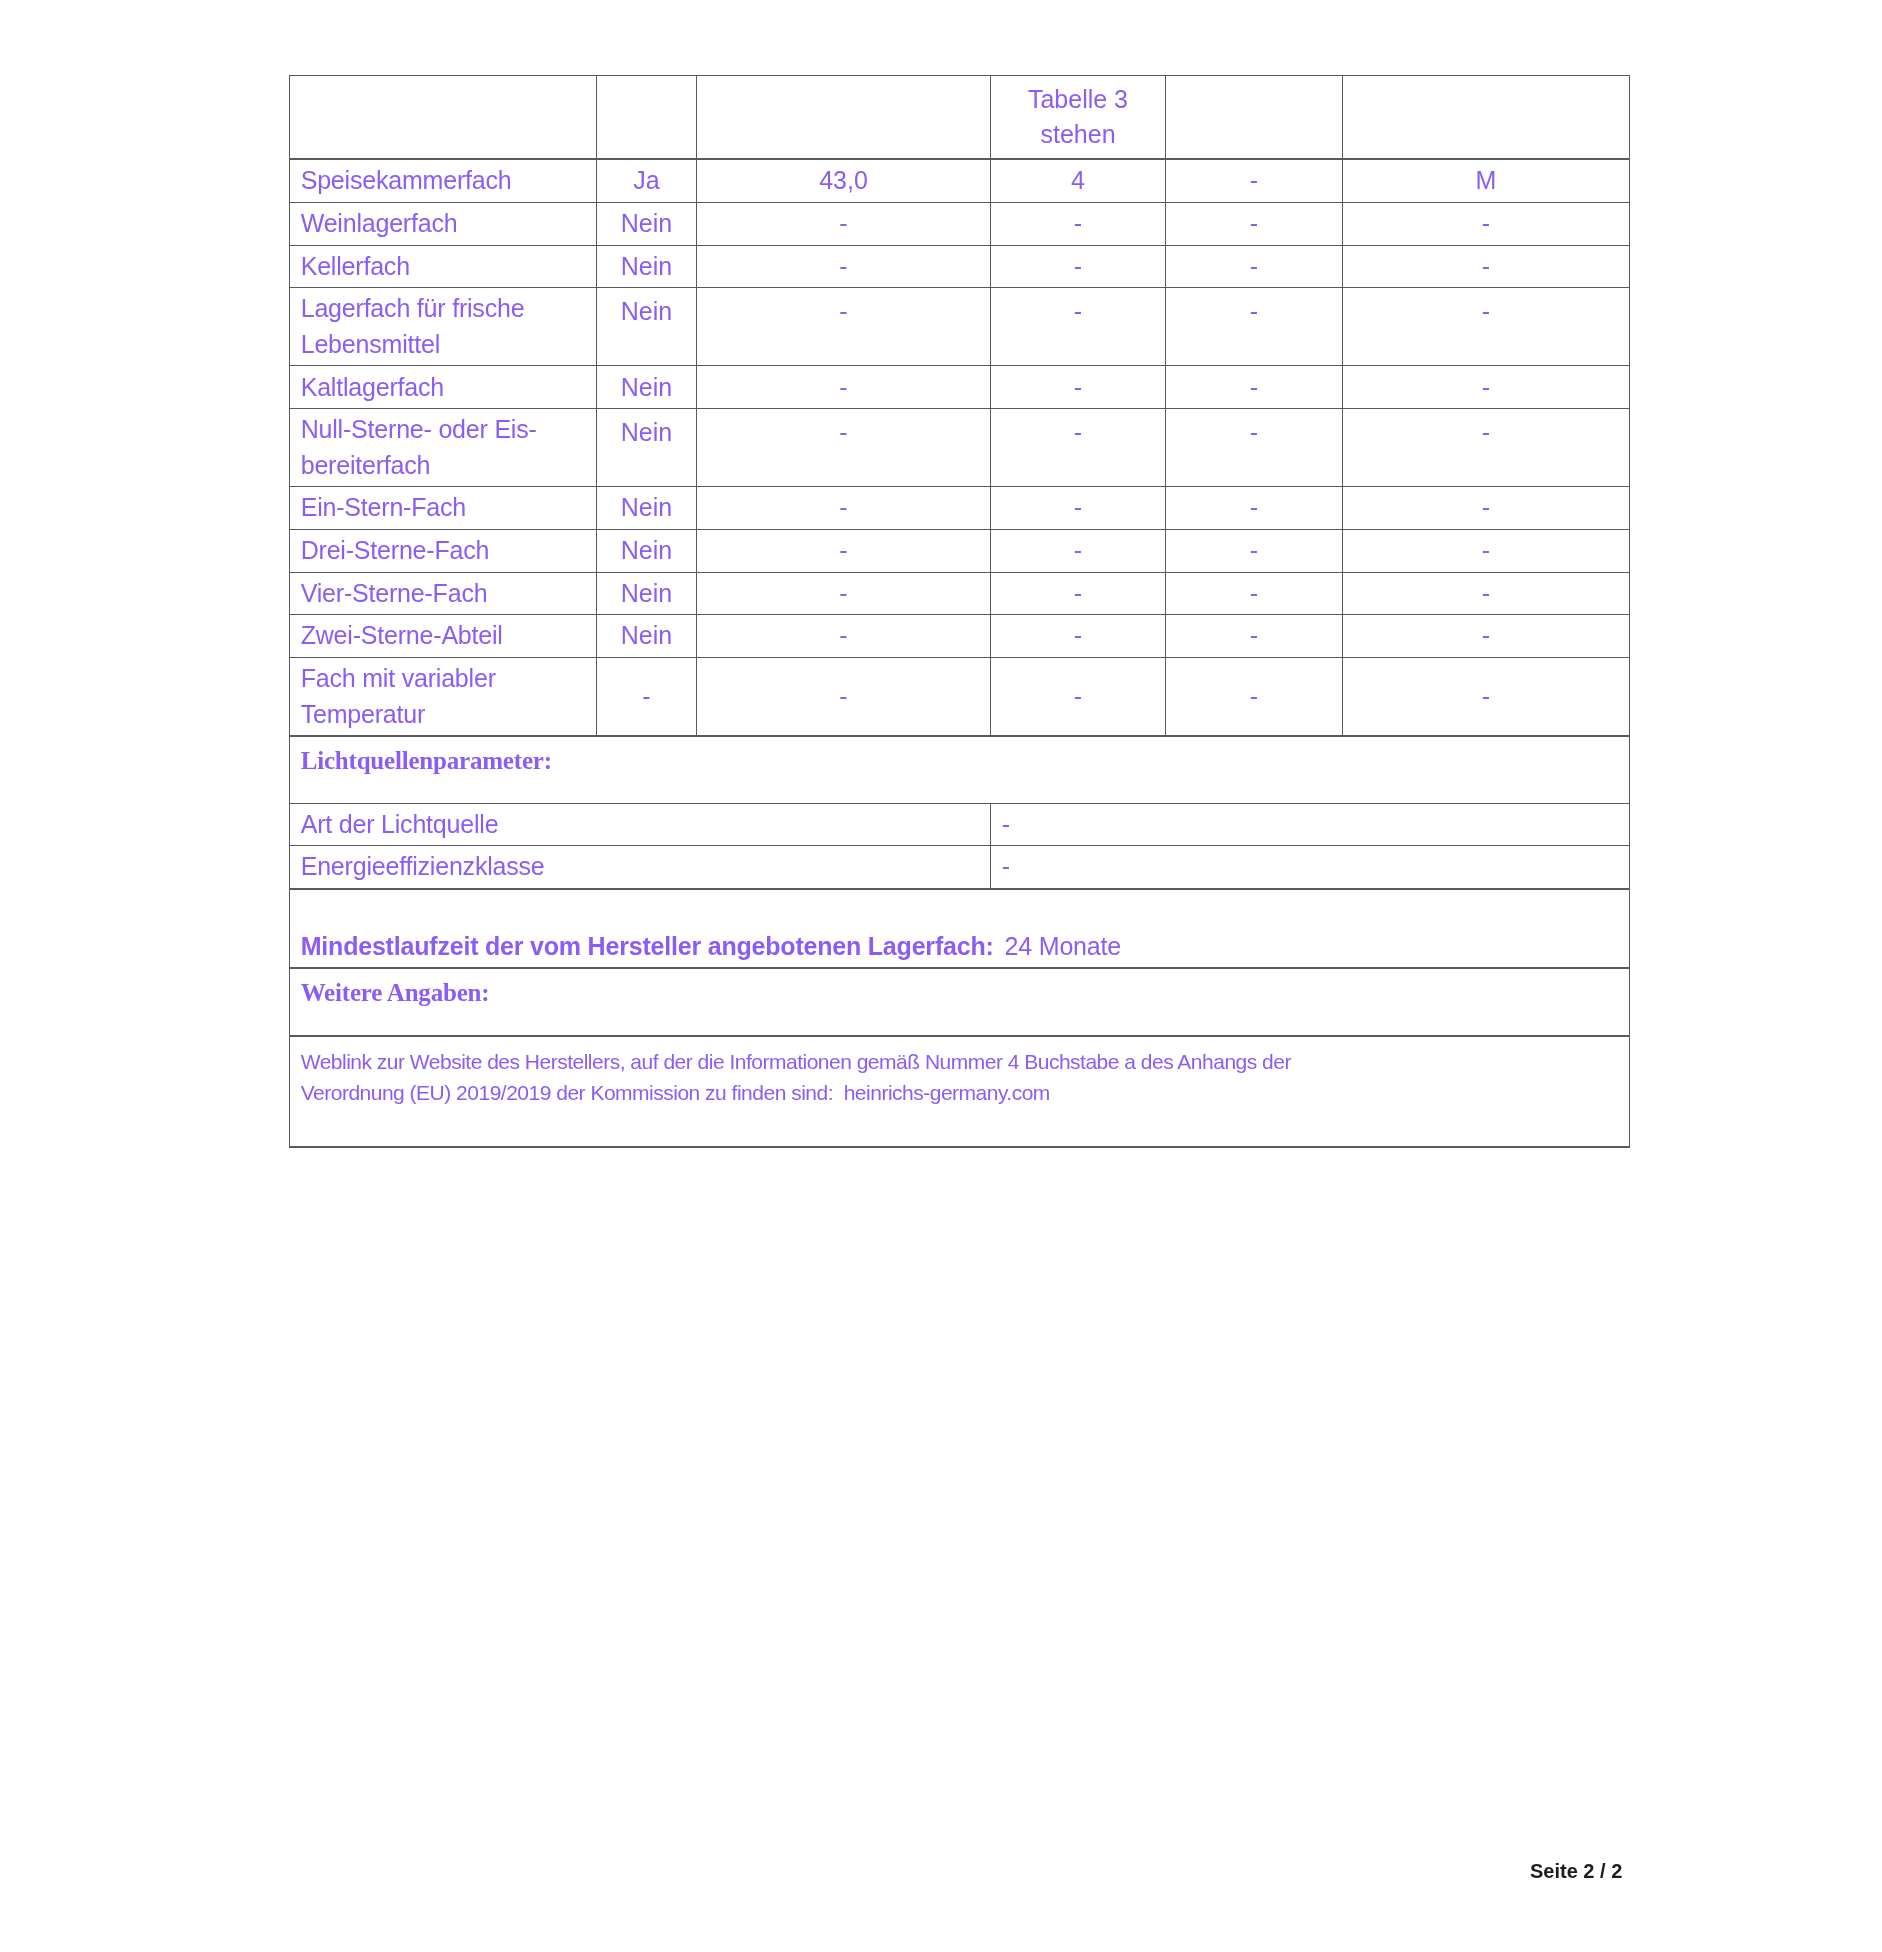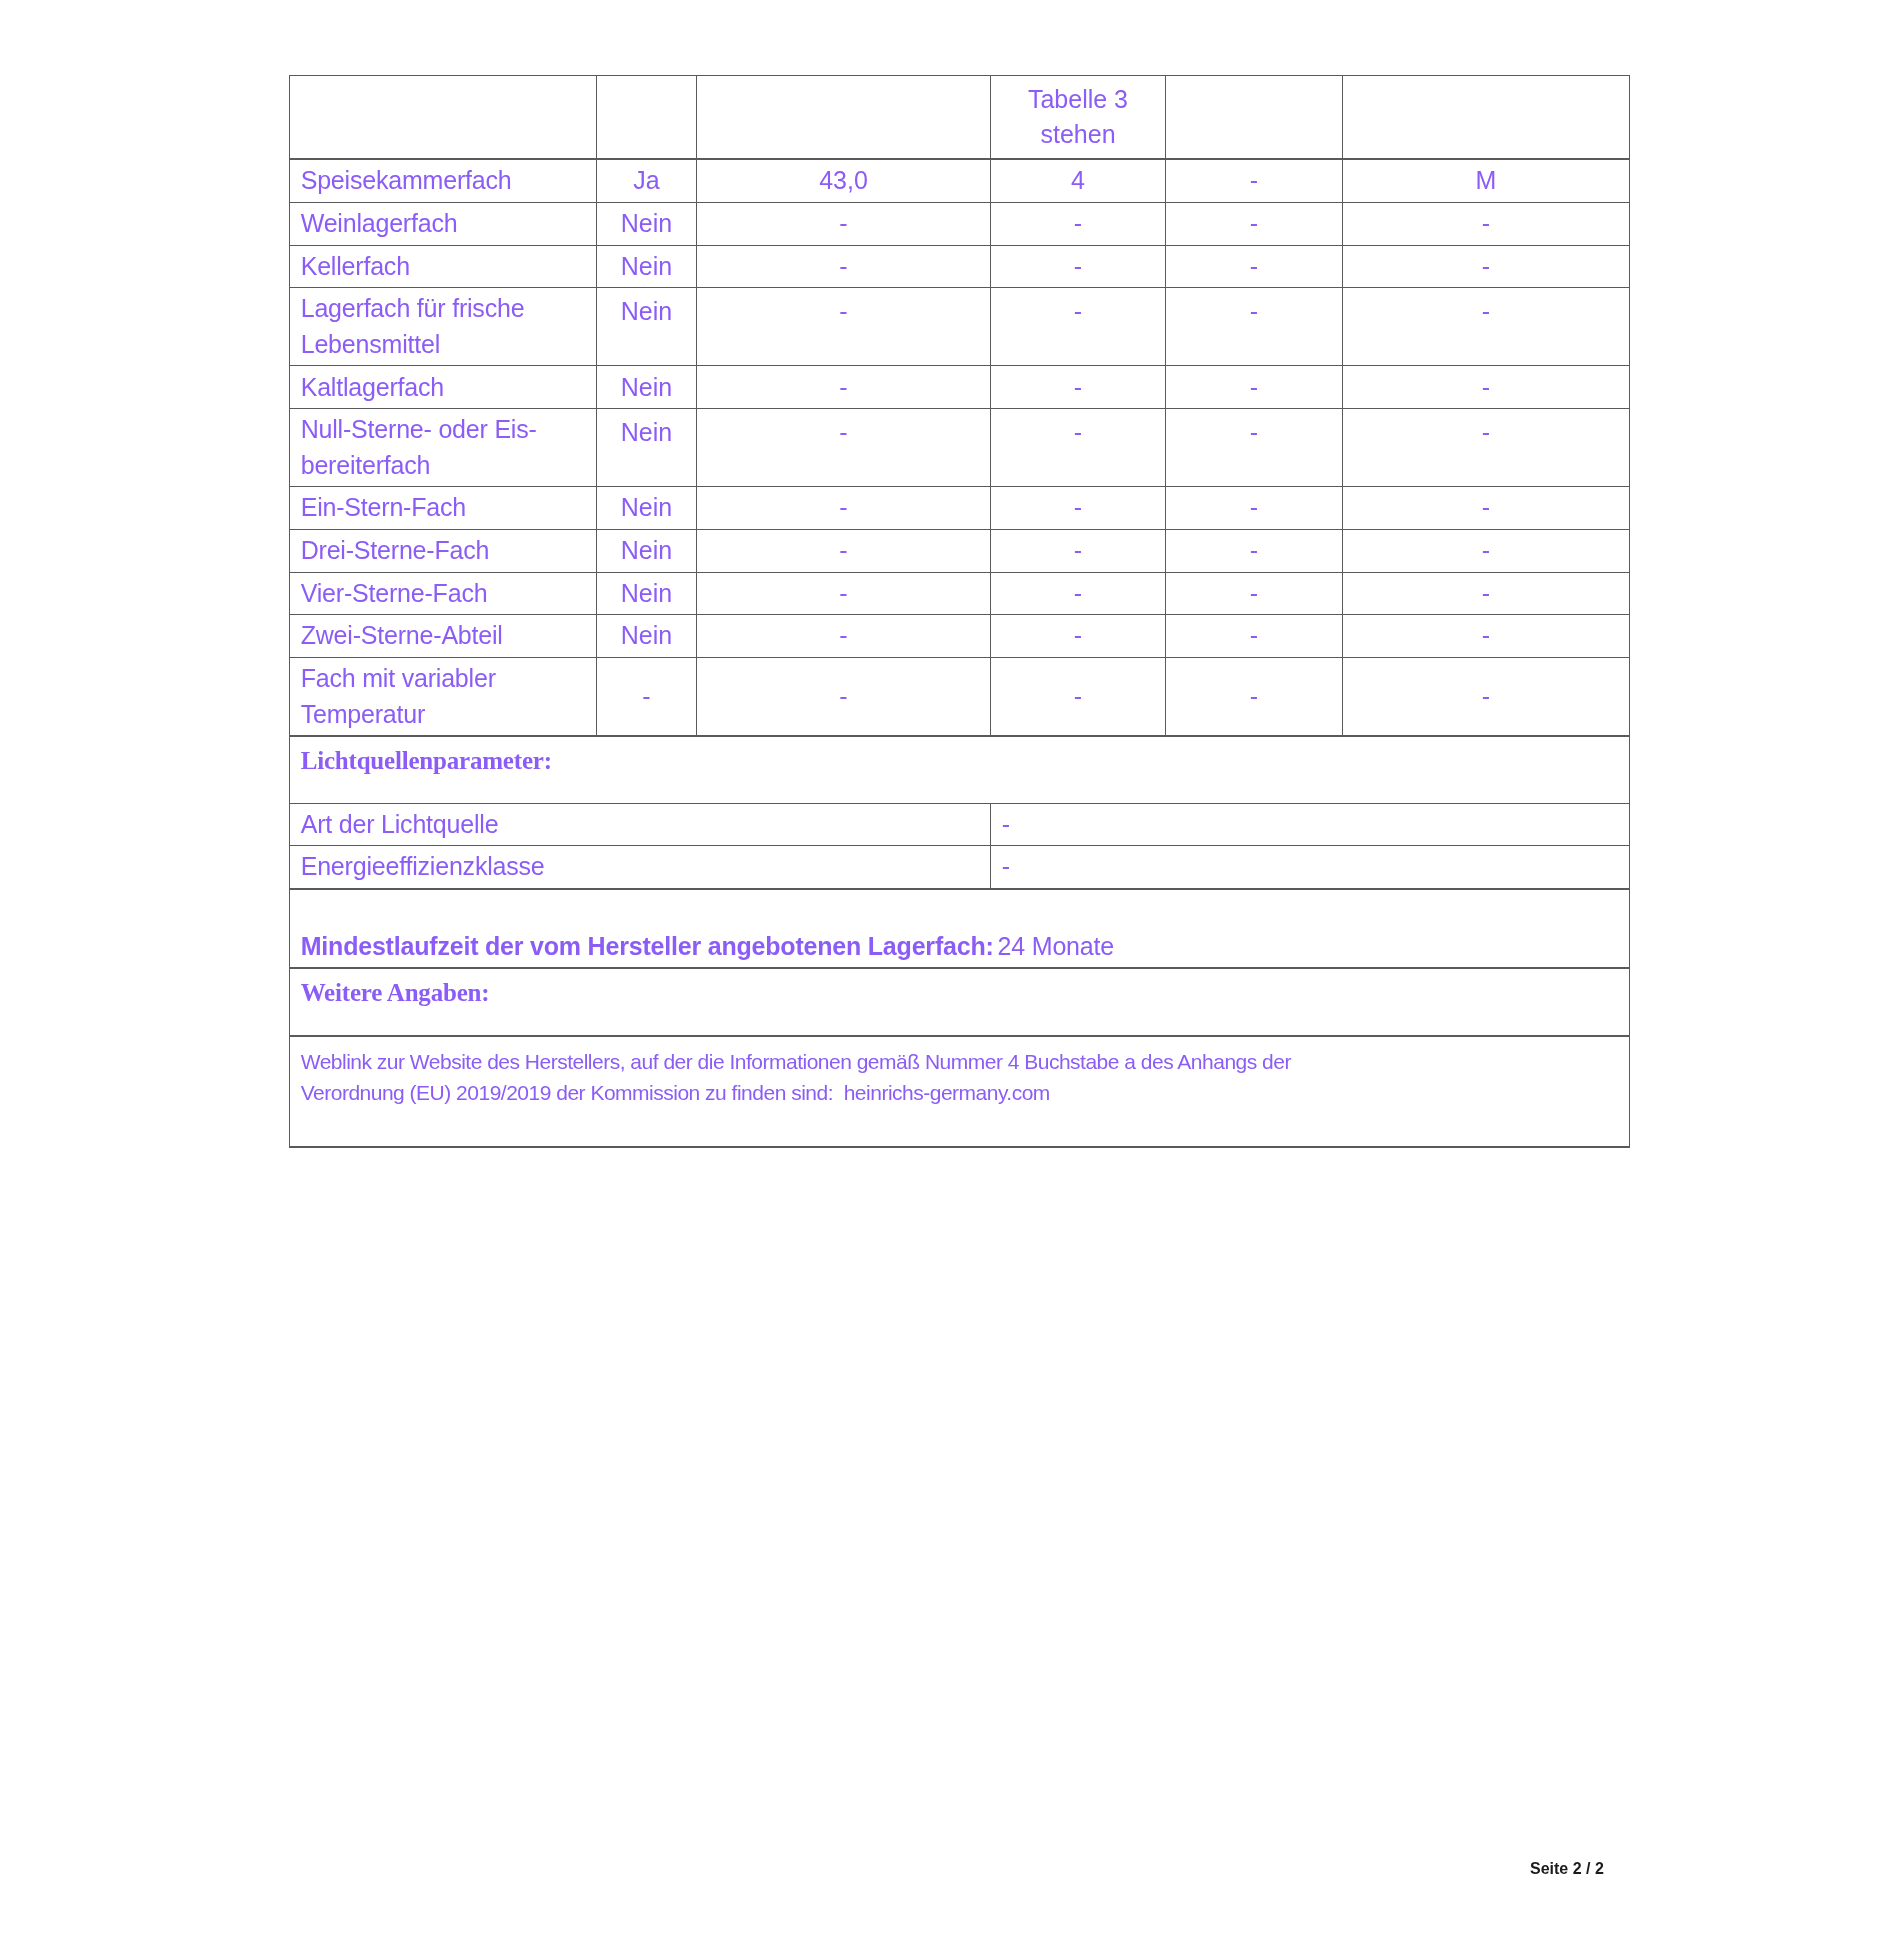--- a/index.html
+++ b/index.html
@@ -73,7 +73,7 @@
   }
   tr.last-row td { border-bottom-width: 2.3px; }
   .warranty-label { font-weight: bold; }
-  .warranty-value { margin-left: 4px; }
+  .warranty-value { margin-left: 11px; }
   .page-footer {
     position: absolute;
     left: 1530px;

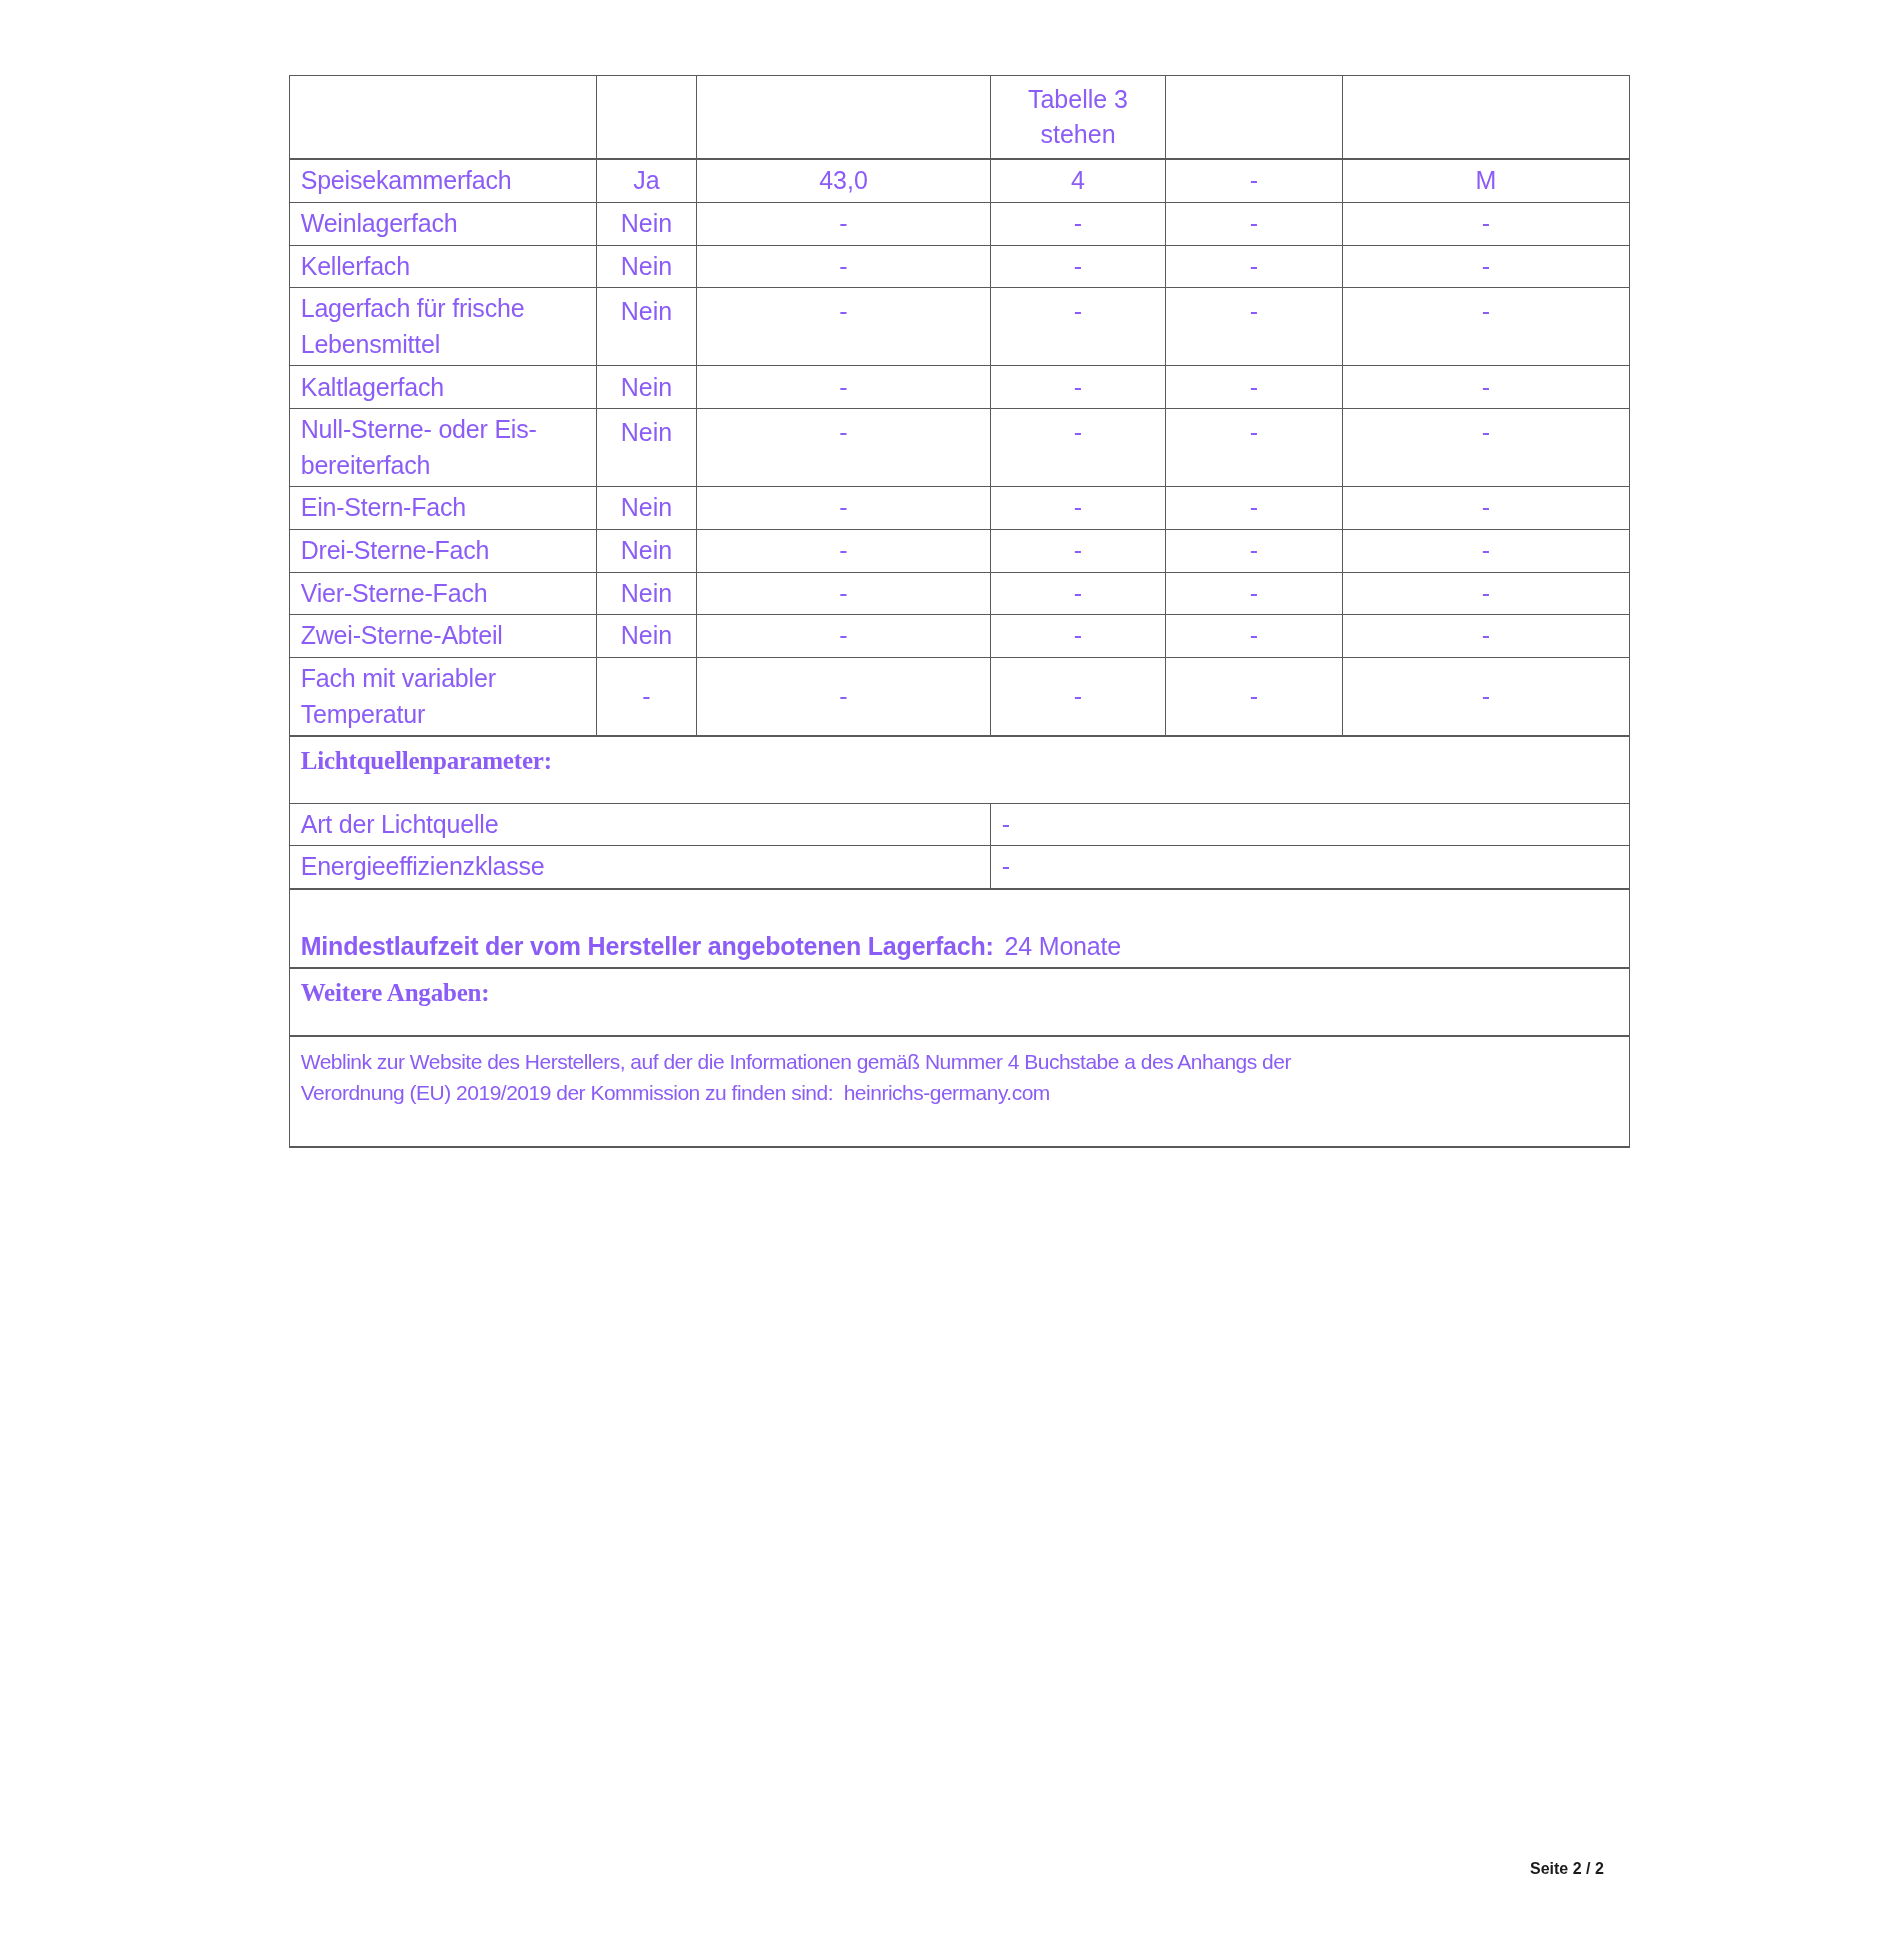--- a/index.html
+++ b/index.html
@@ -78,7 +78,7 @@
     position: absolute;
     left: 1530px;
     top: 1860px;
-    font-size: 16px;
+    font-size: 20px;
     font-weight: 600;
     color: #1c1c1c;
     letter-spacing: 0;

